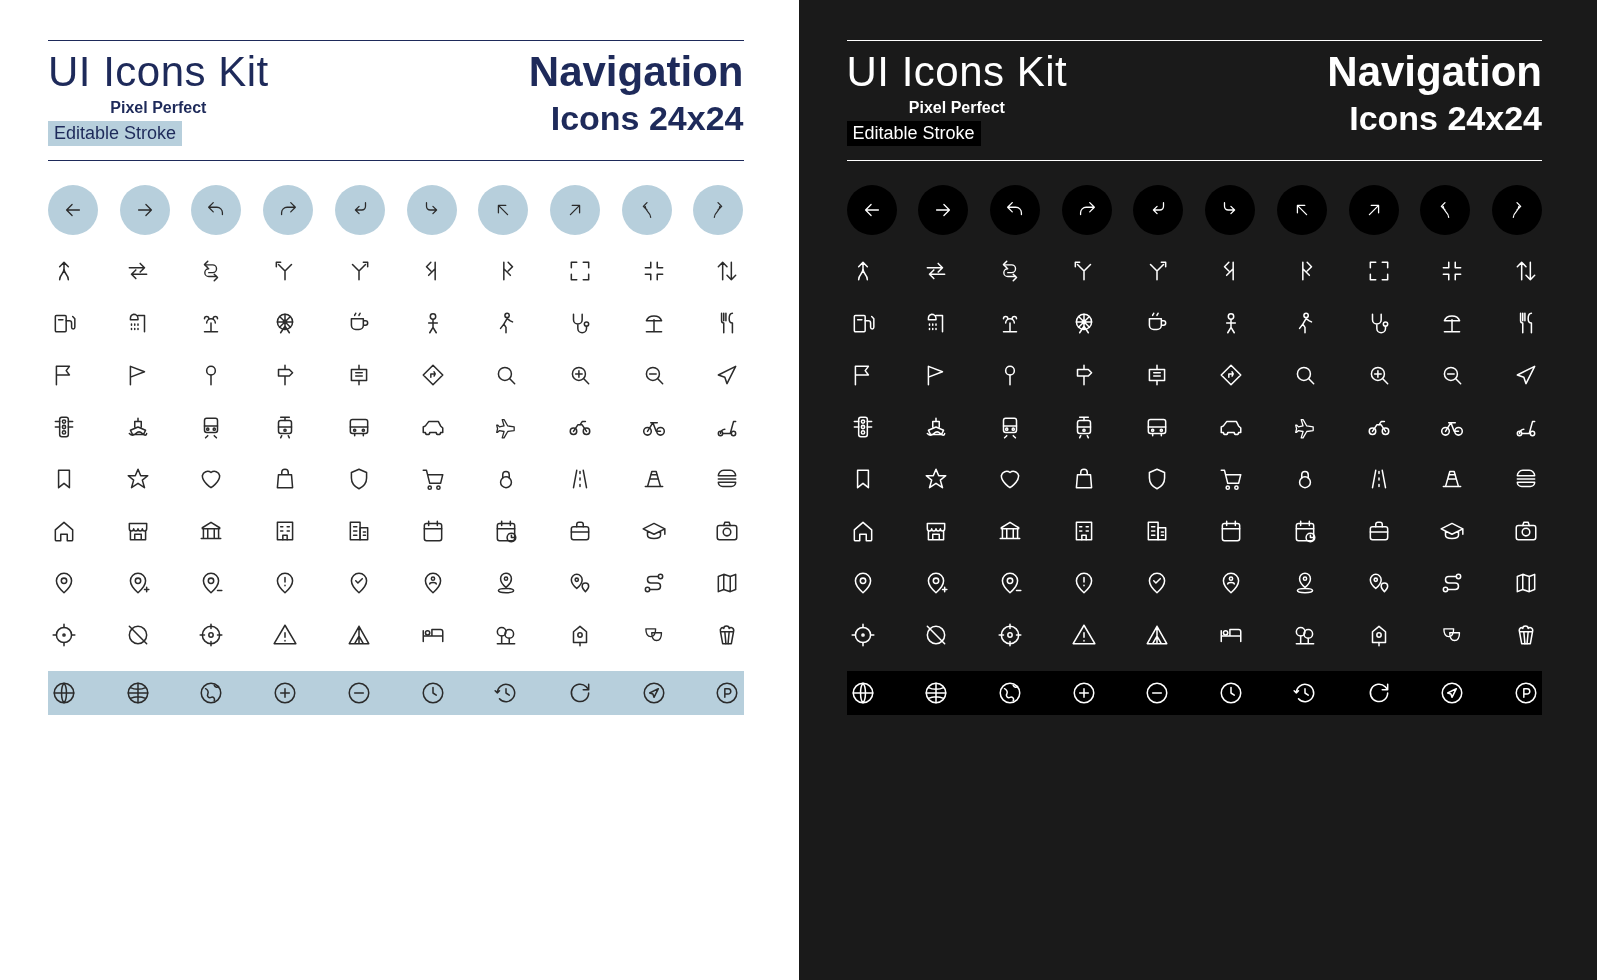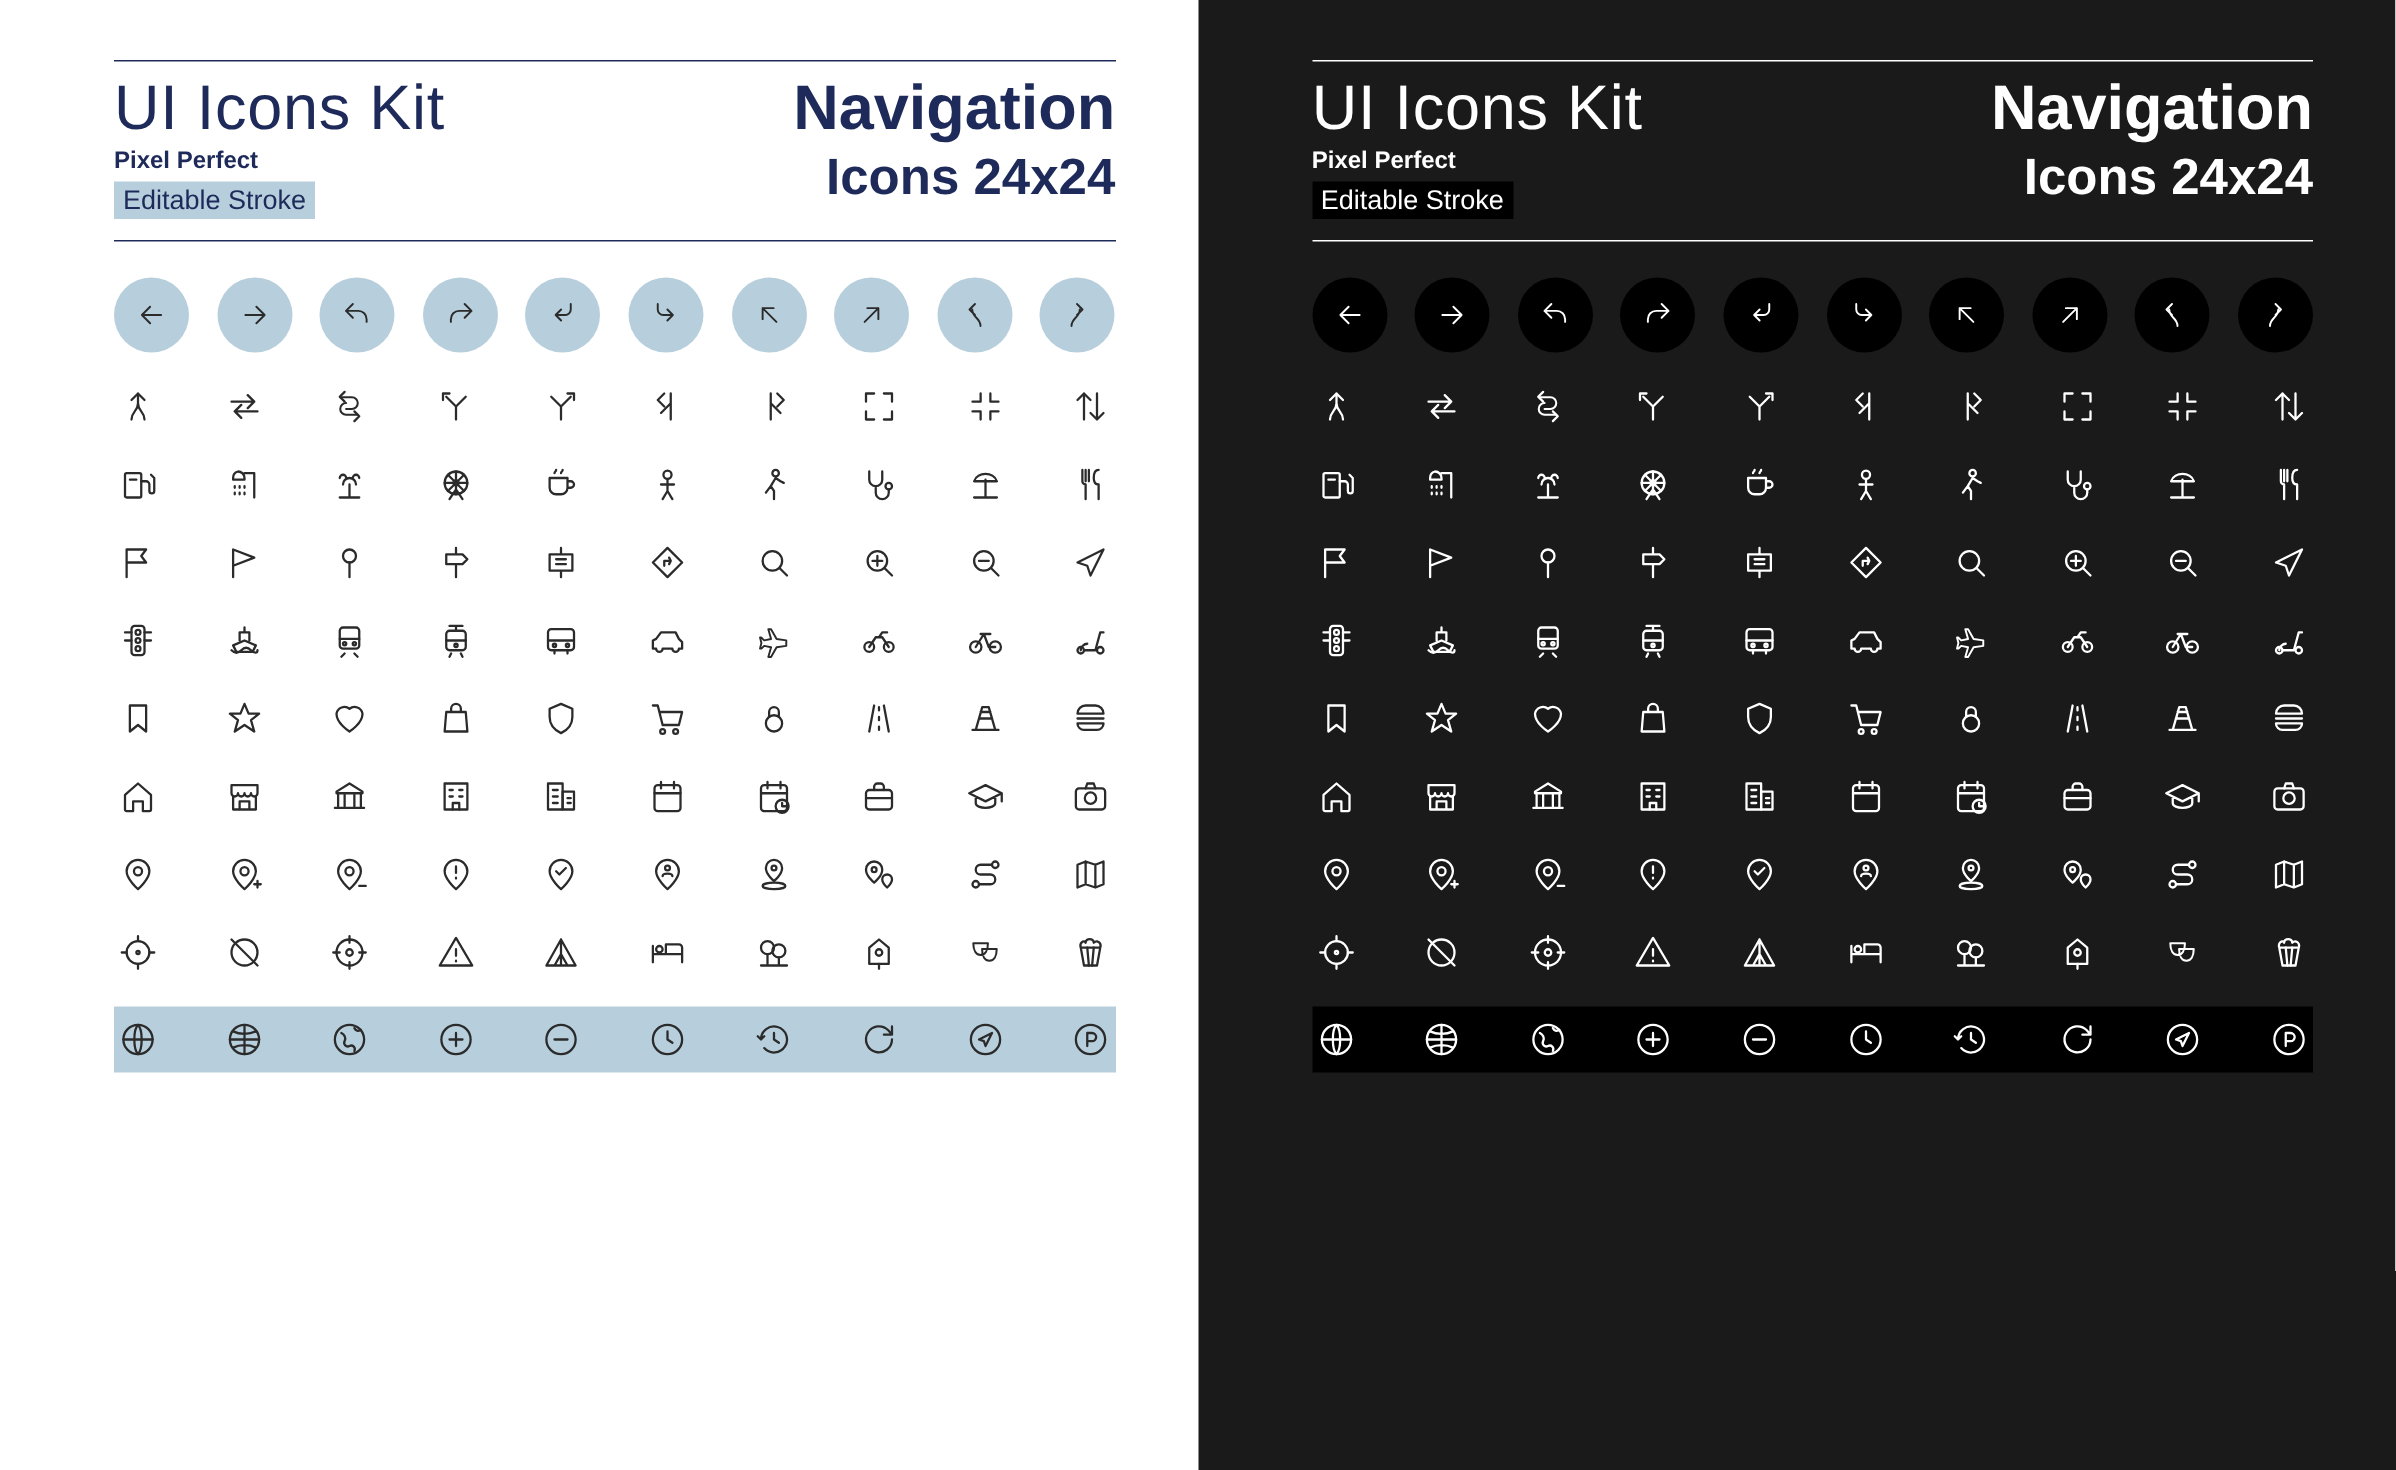--- a/index.html
+++ b/index.html
@@ -10,7 +10,7 @@
     display: flex;
     overflow: hidden;
   }
-  .panel { width: 50%; padding: 40px 55px 30px 76px; }
+  .panel { width: 50%; padding: 40px 55px 30px 48px; }
   .panel.light { background: #fff; }
   .panel.dark  { background: #1a1a1a; }
 

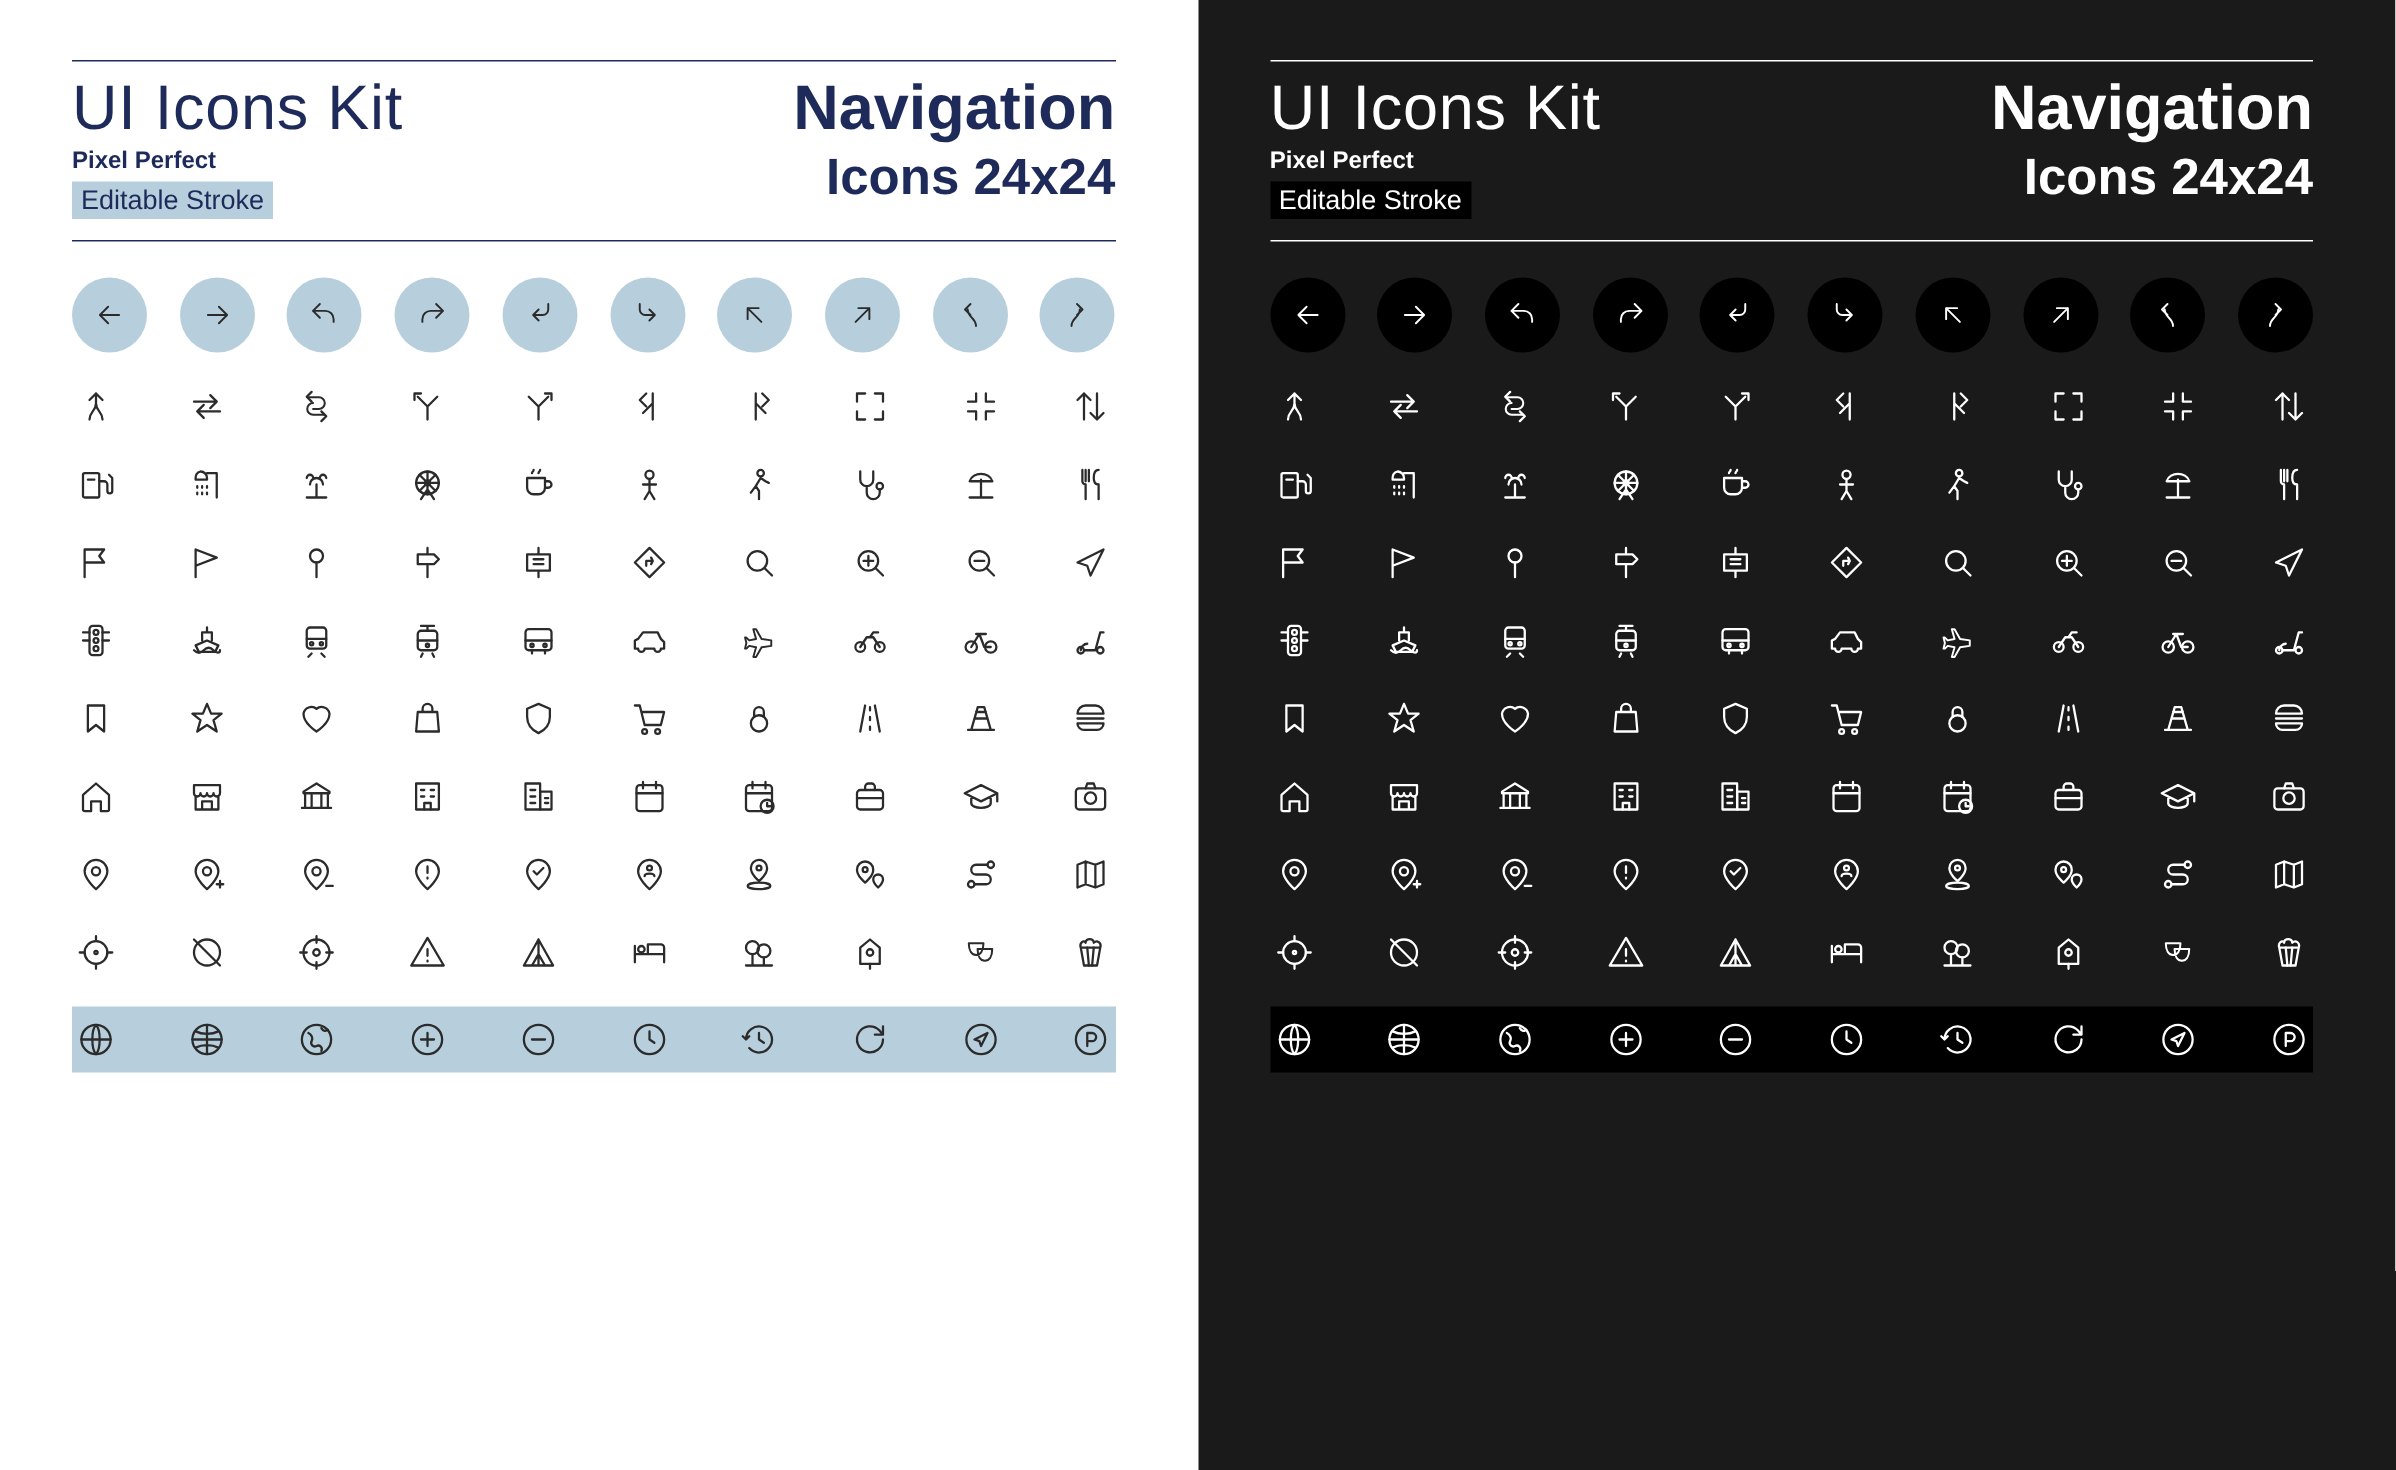--- a/index.html
+++ b/index.html
@@ -22,7 +22,7 @@
   .kit-title { font-size: 42px; font-weight: 300; letter-spacing: .5px; line-height: 1; }
   .light .kit-title { color:#1e2a5a; }
   .dark  .kit-title { color:#fff; }
-  .pixel   { font-size: 16px; font-weight: 600; margin-top: 2px;}
+  .pixel   { font-size: 16px; font-weight: 600; margin-top: 2px; text-align: center;}
   .light .pixel { color:#1e2a5a; }
   .dark  .pixel { color:#fff; }
   .editable { font-size: 18px; padding: 2px 6px; width: fit-content; }

